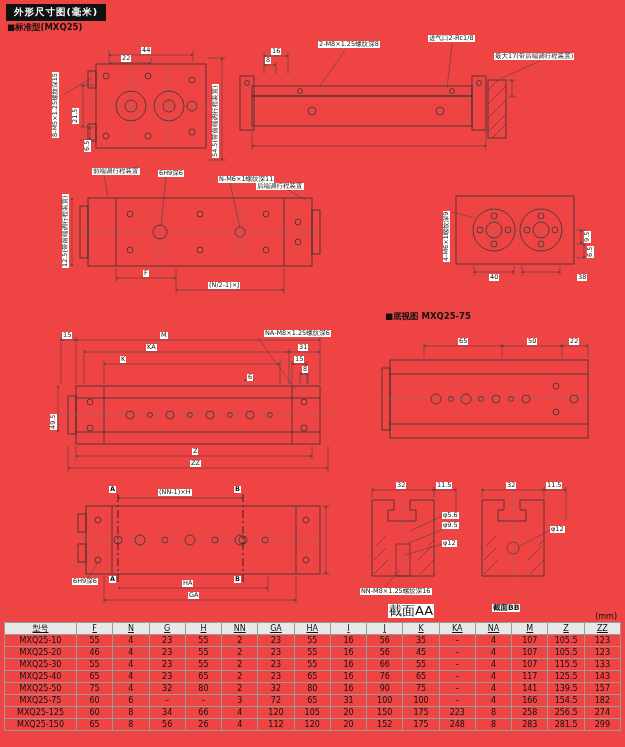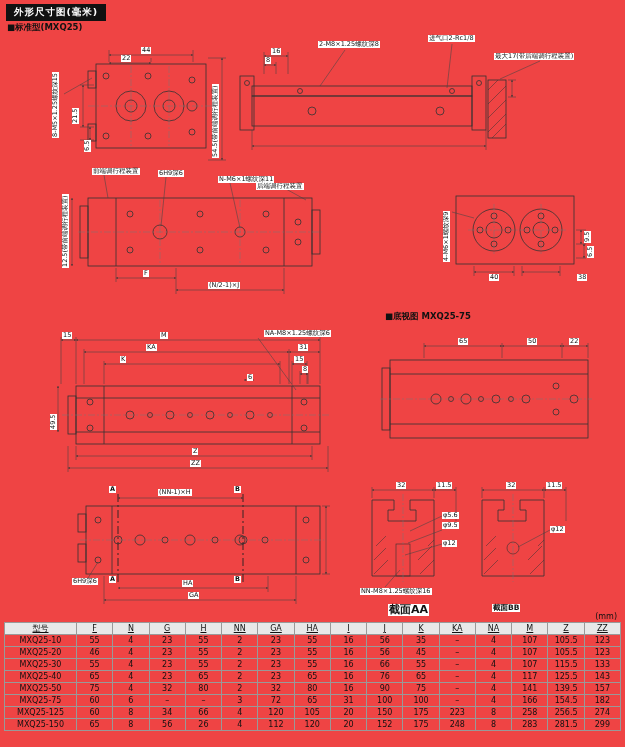--- a/index.html
+++ b/index.html
@@ -366,7 +366,7 @@
       <span class="dlabel" style="left: 442px; top: 522px;">φ9.5</span>
       <span class="dlabel" style="left: 442px; top: 540px;">φ12</span>
       <span class="dlabel" style="left: 360px; top: 588px;">NN-M8×1.25螺纹深16</span>
-      <span class="dlabel" style="left: 388px; top: 604px; font-size: 11px; font-weight: bold;">截面AA</span>
+      <span class="dlabel" style="left: 388px; top: 604px; font-size: 13px; font-weight: normal;">截面AA</span>
       <span class="dlabel" style="left: 506px; top: 482px;">32</span>
       <span class="dlabel" style="left: 546px; top: 482px;">11.5</span>
       <span class="dlabel" style="left: 550px; top: 526px;">φ12</span>

